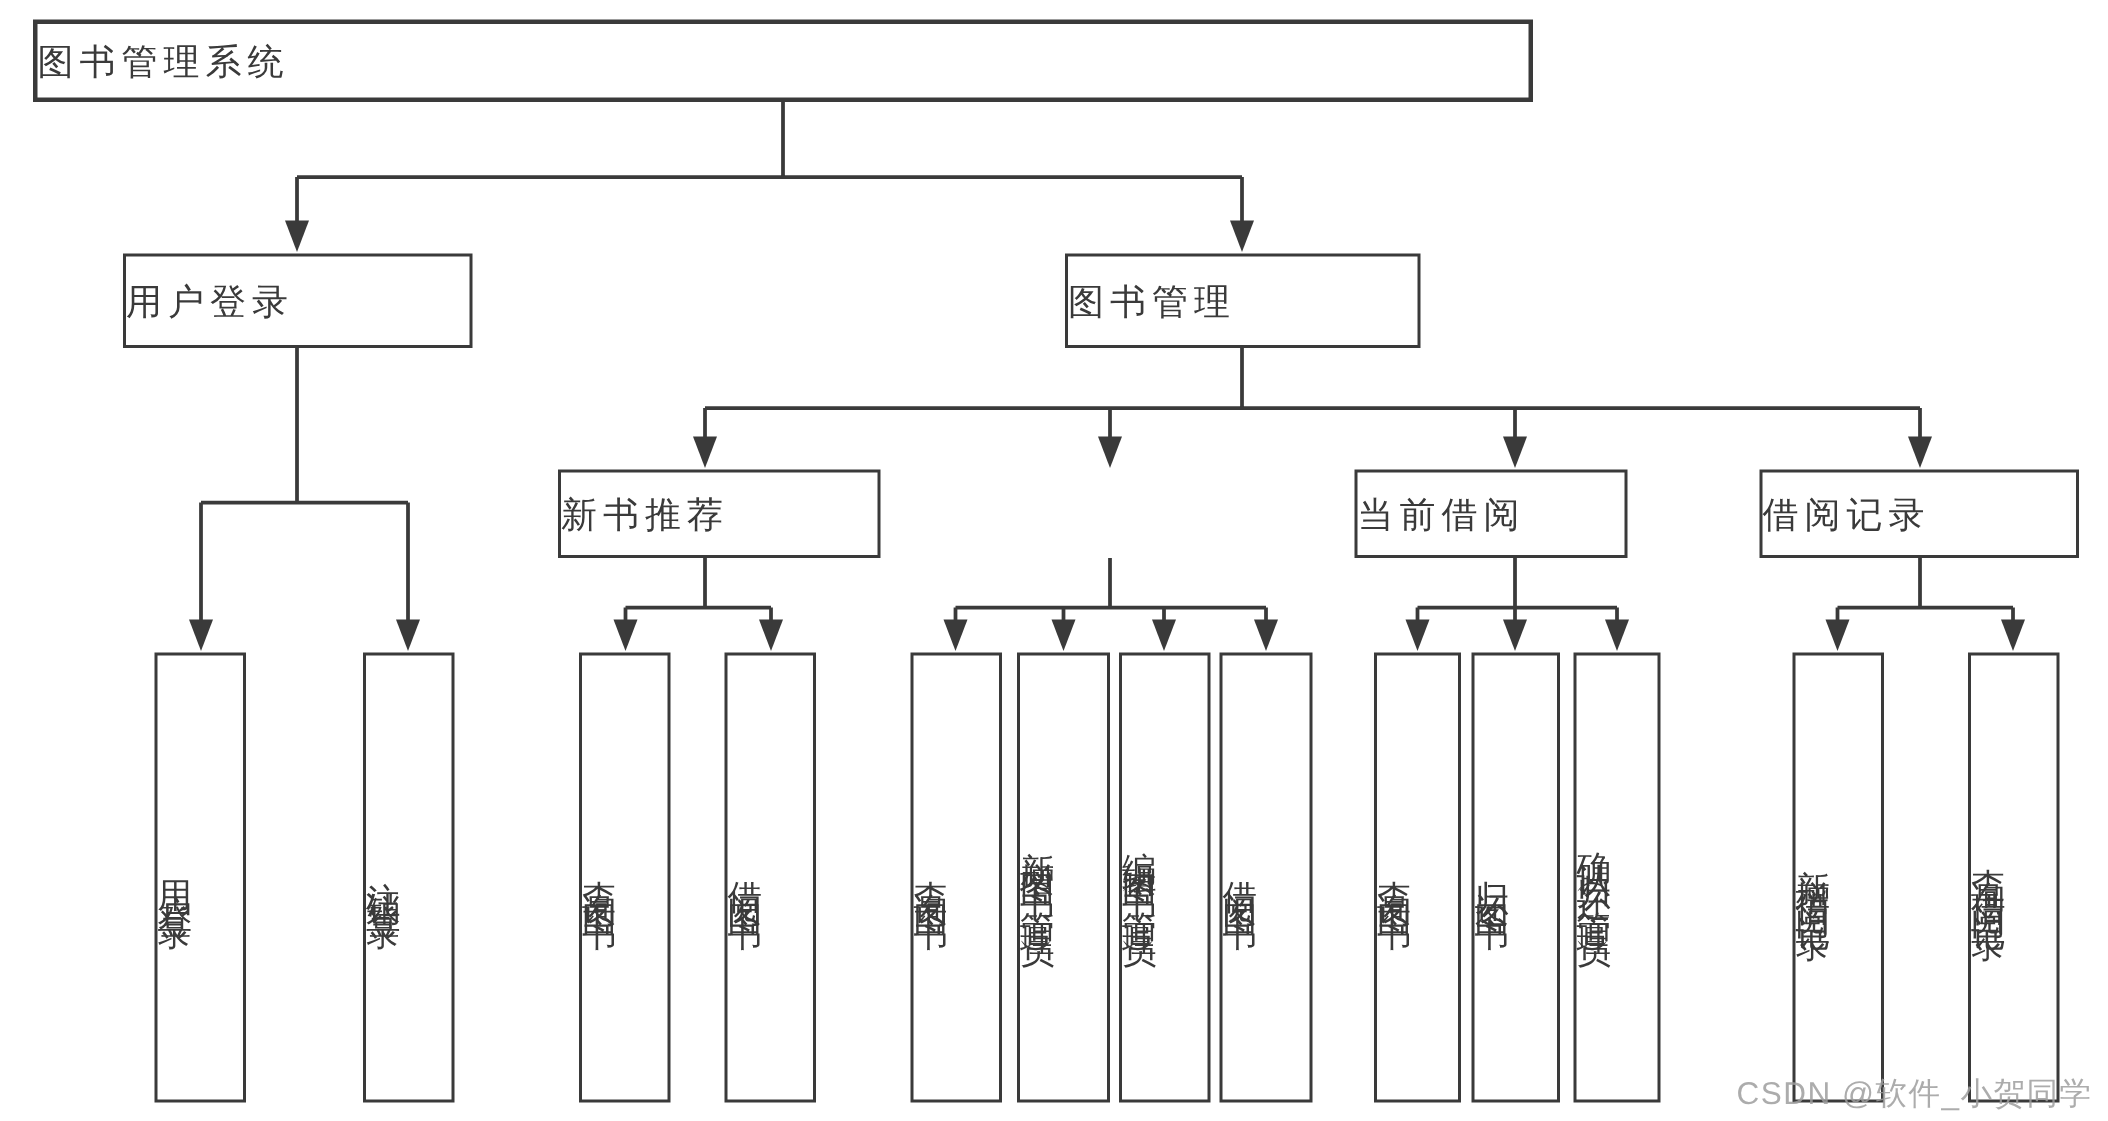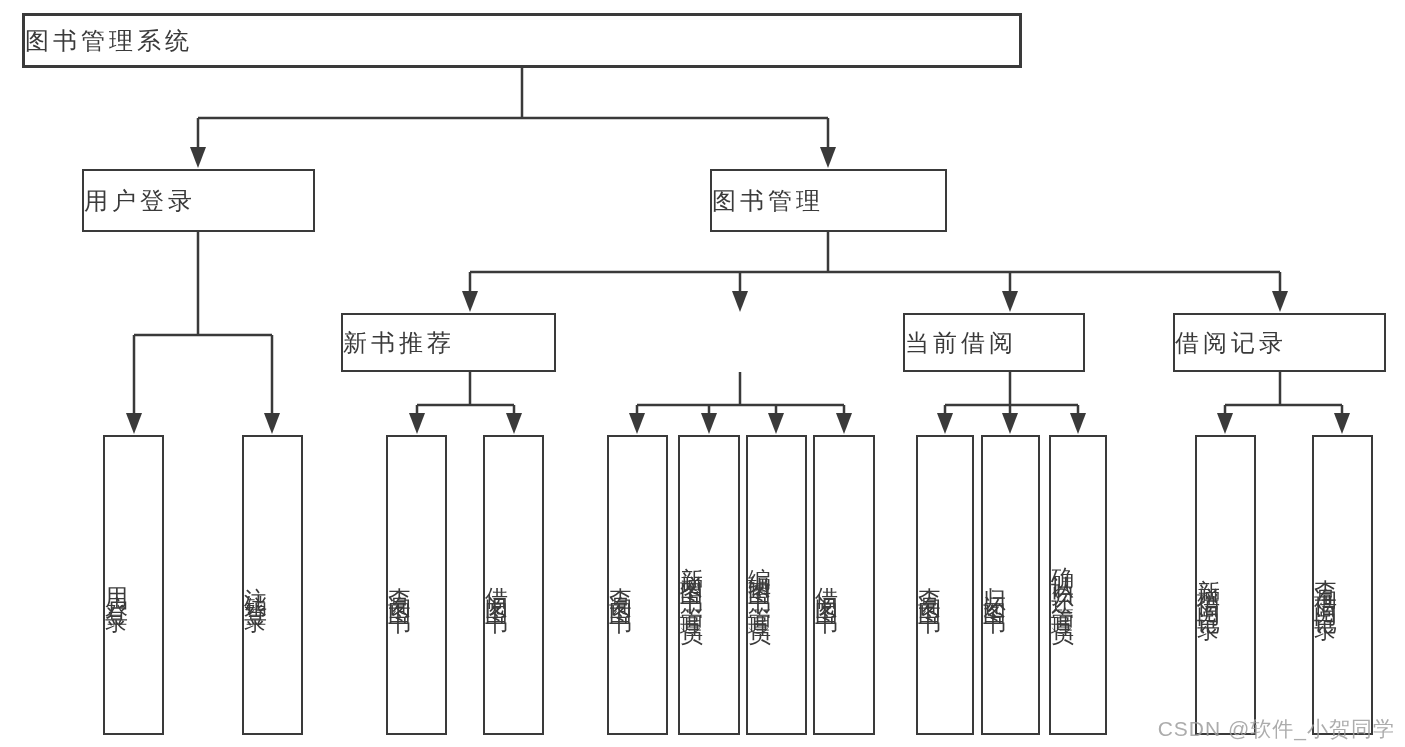--- a/index.html
+++ b/index.html
@@ -110,7 +110,7 @@
     <span class="hlabel">图书管理</span>
   </div>
 
-  <div class="box" style="left:341px; top:313px; width:215px; height:59px;">
+  <div class="box" style="left:372px; top:313px; width:215px; height:59px;">
     <span class="hlabel">新书推荐</span>
   </div>
   <div class="box" style="left:903px; top:313px; width:182px; height:59px;">

